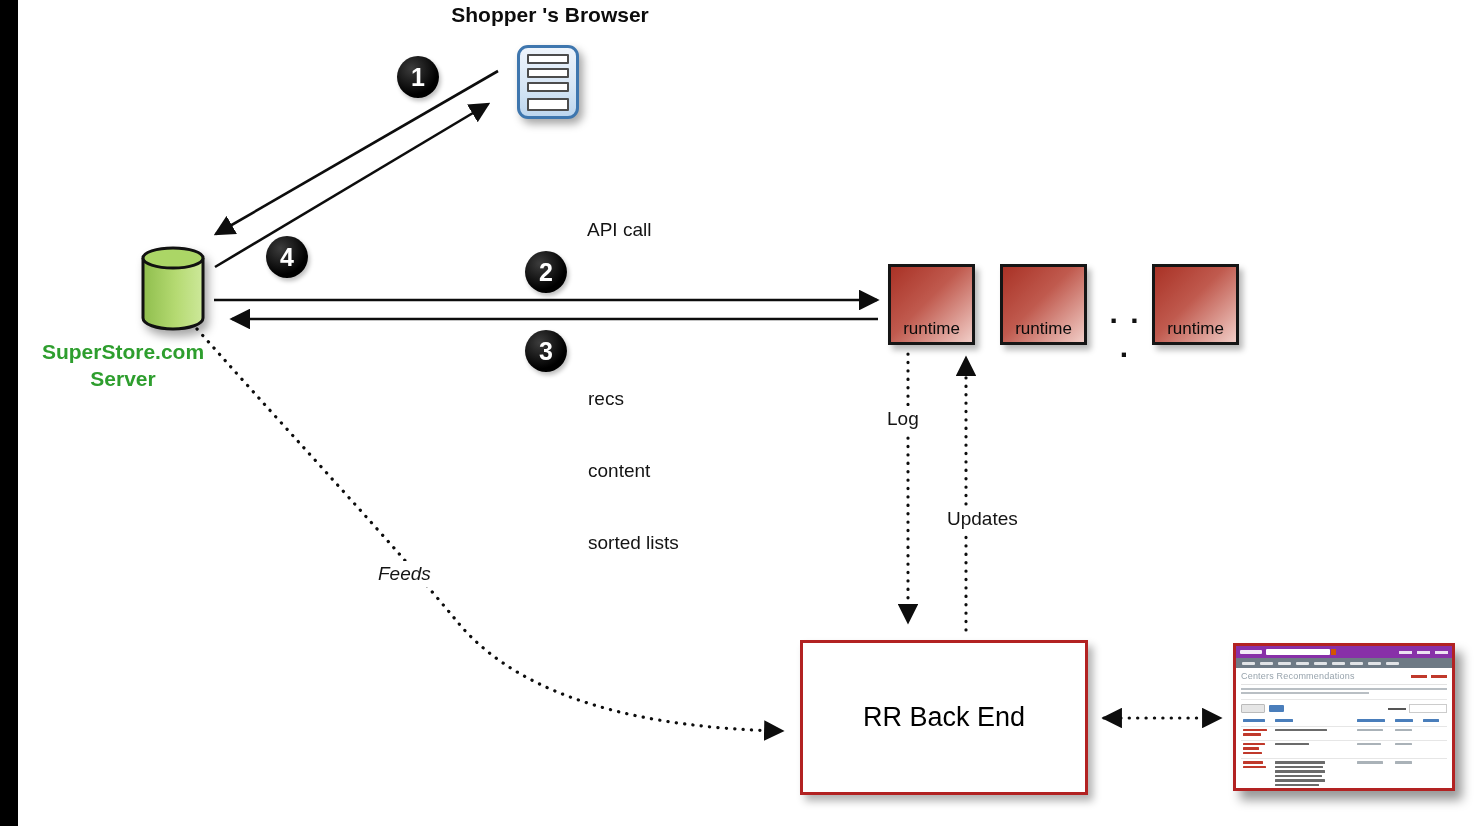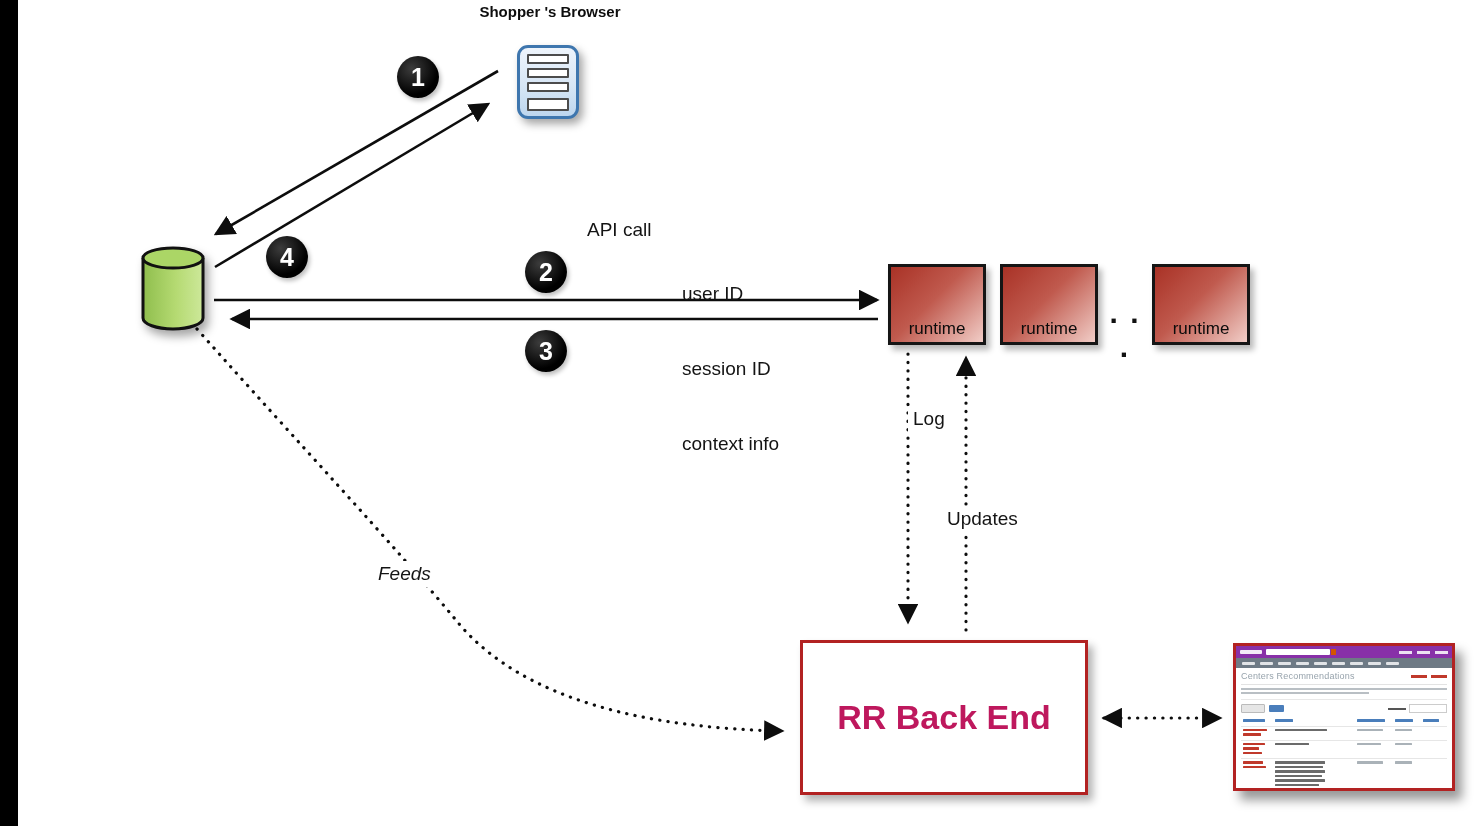--- a/index.html
+++ b/index.html
@@ -14,7 +14,7 @@
   .lbl{font-size:19px;color:#141414;line-height:24px;white-space:pre;}
   .lbl-bg{background:#fff;padding:1px 5px;}
   
-  .h-black{font-size:15px;font-weight:bold;color:#0d0d0d;text-align:center;}
+  .h-black{font-size:21px;font-weight:bold;color:#0d0d0d;text-align:center;}
   .h-green{font-size:21px;font-weight:bold;color:#2e9e2e;text-align:center;line-height:27px;}
   .h-red{font-size:21px;font-weight:bold;color:#a61d1d;text-align:center;}
   

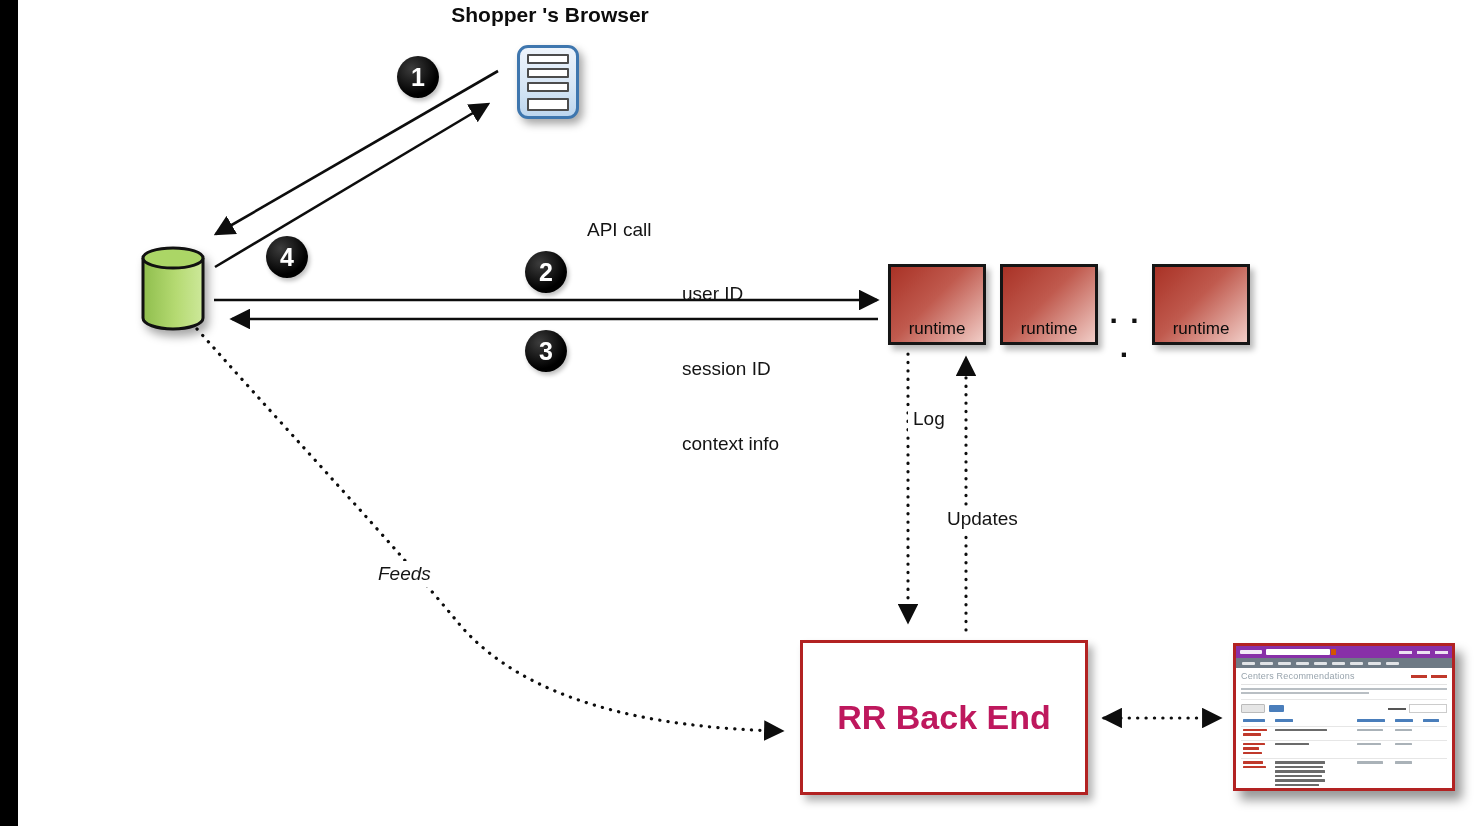--- a/index.html
+++ b/index.html
@@ -157,11 +157,6 @@
   <div class="abs badge" style="left:266px;top:236px;">4</div>
 
   <div class="abs lbl" style="left:587px;top:218px;">API call</div>
-  <div class="abs lbl" style="left:682px;top:231px;line-height:25px;">
-    <div>user ID</div>
-    <div>session ID</div>
-    <div>context info</div>
-  </div>
 
 
   <div class="abs runtime-box" style="left:888px;top:264px;">runtime</div>

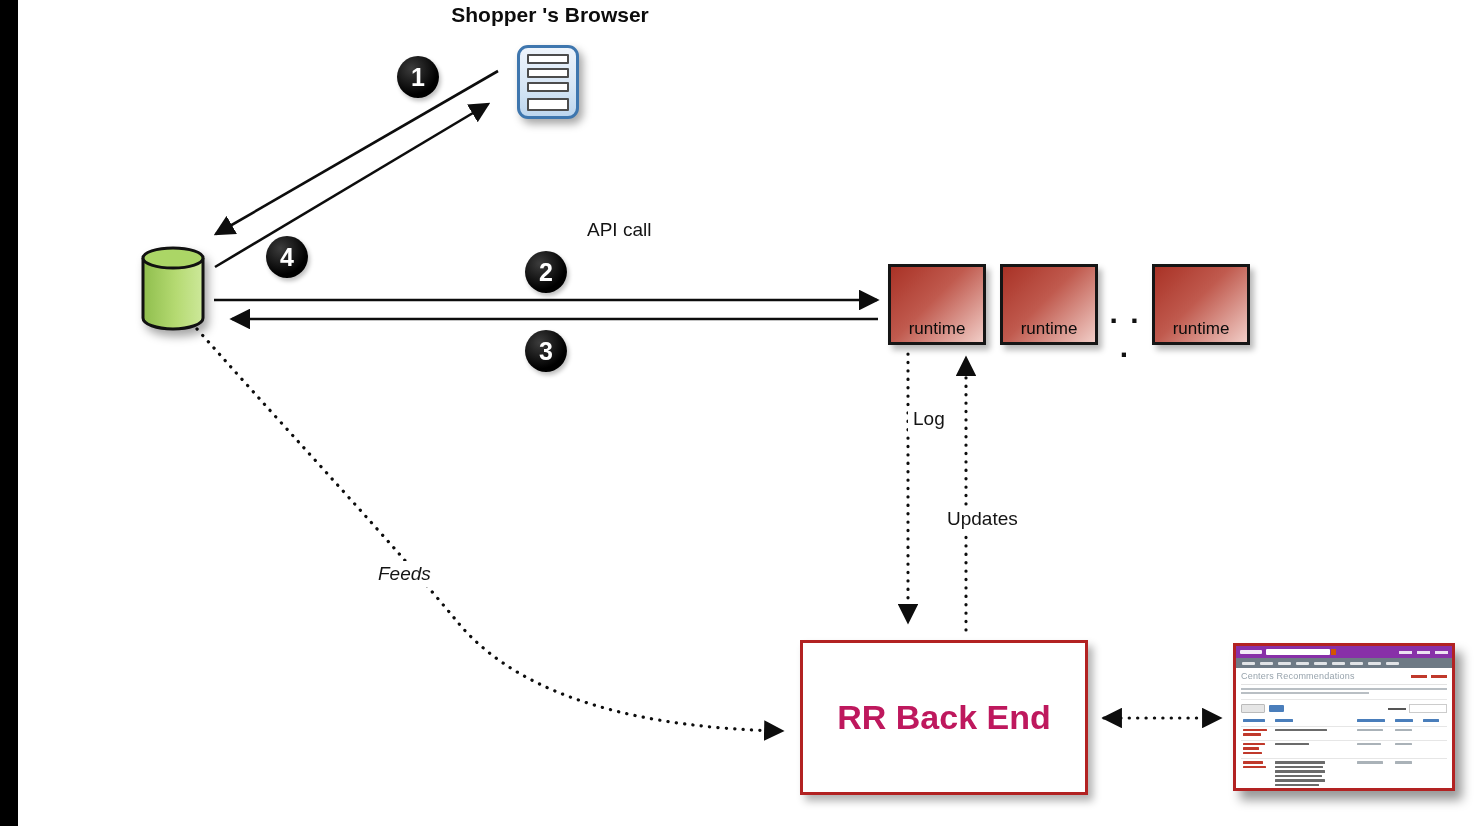--- a/index.html
+++ b/index.html
@@ -40,7 +40,7 @@
   #server-cylinder{left:140px;top:245px;filter:drop-shadow(4px 6px 5px rgba(0,0,0,0.35));}
   
   .runtime-box{
-    width:98px;height:81px;box-sizing:border-box;border:3px solid #151515;
+    width:87px;height:81px;box-sizing:border-box;border:3px solid #151515;
     background:linear-gradient(135deg,#a93226 0%,#c05a4e 45%,#f1cdc7 100%);
     display:flex;align-items:flex-end;justify-content:center;
     font-size:17px;color:#0b0b0b;padding-bottom:3px;

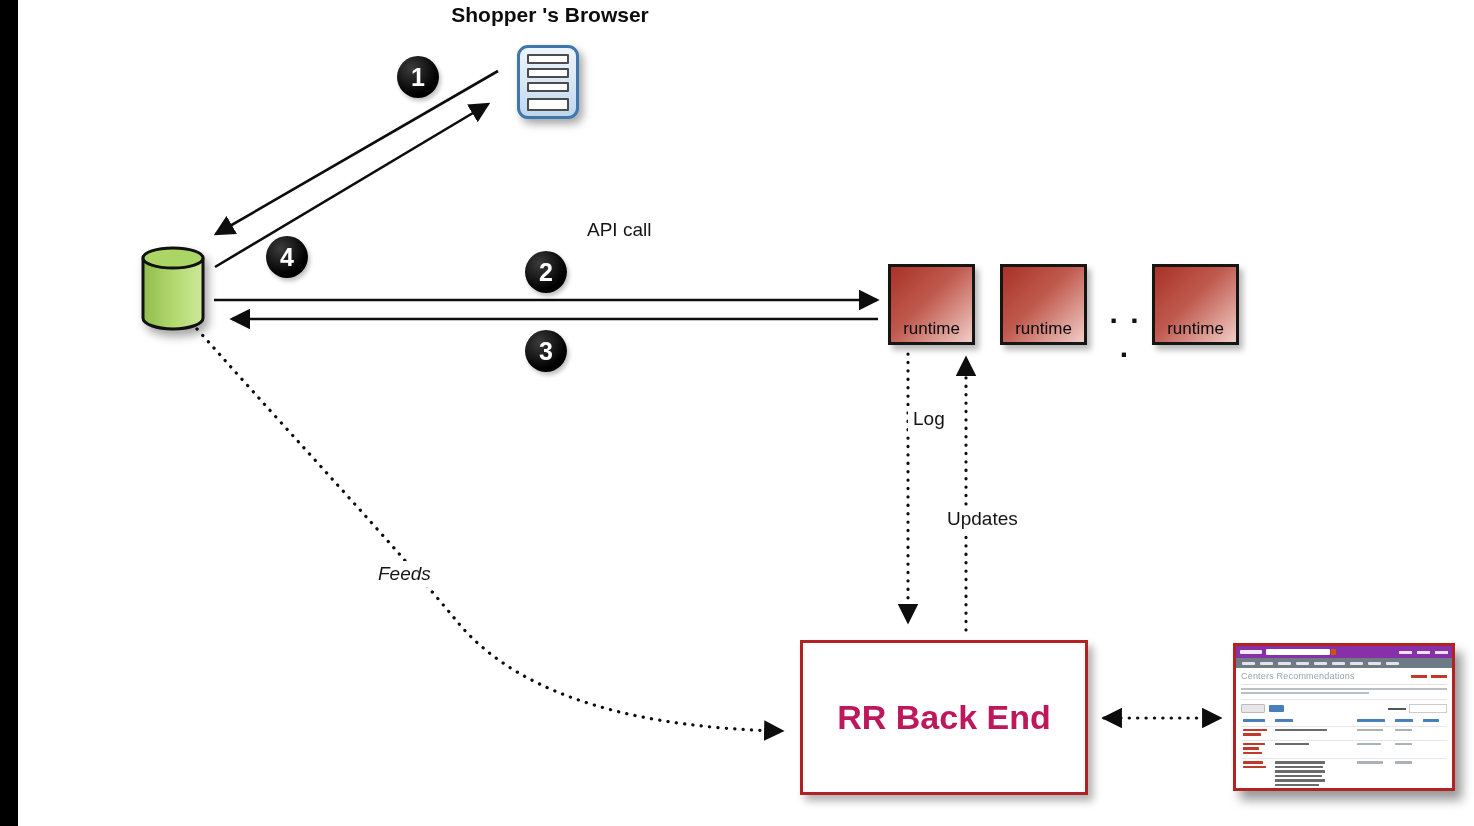--- a/index.html
+++ b/index.html
@@ -150,6 +150,10 @@
       <ellipse cx="33" cy="13" rx="30" ry="10" fill="#abd666" stroke="#111" stroke-width="3"></ellipse>
     </svg>
   </div>
+  <div class="abs h-green" style="left:25px;top:338px;width:196px;">
+    <div>SuperStore.com</div>
+    <div>Server</div>
+  </div>
 
   <div class="abs badge" style="left:397px;top:56px;">1</div>
   <div class="abs badge" style="left:525px;top:251px;">2</div>

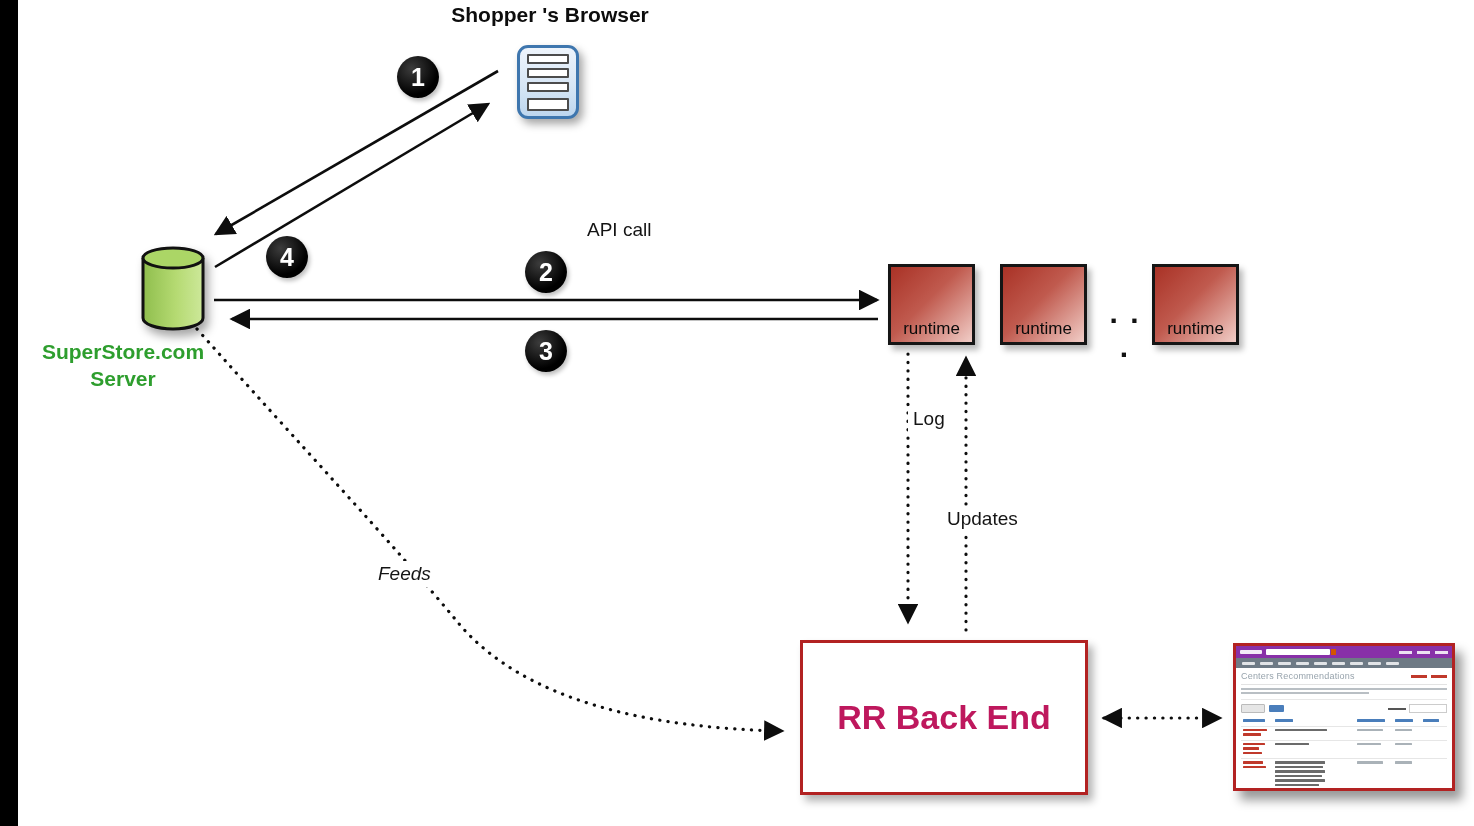--- a/index.html
+++ b/index.html
@@ -162,6 +162,11 @@
 
   <div class="abs lbl" style="left:587px;top:218px;">API call</div>
 
+  <div class="abs lbl" style="left:588px;top:339px;line-height:24px;">
+    <div>recs</div>
+    <div>content</div>
+    <div>sorted lists</div>
+  </div>
 
   <div class="abs runtime-box" style="left:888px;top:264px;">runtime</div>
   <div class="abs runtime-box" style="left:1000px;top:264px;">runtime</div>

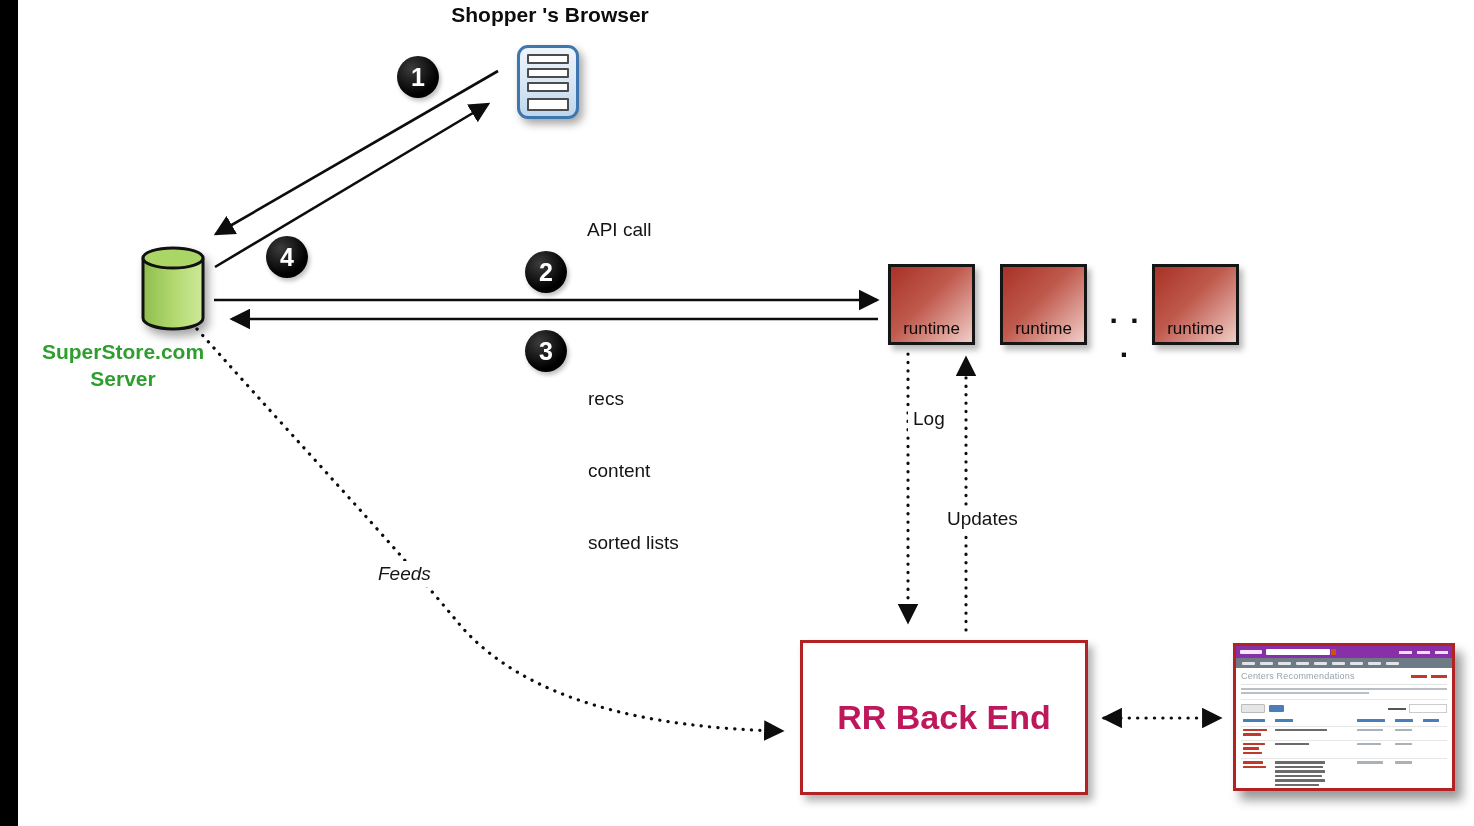--- a/index.html
+++ b/index.html
@@ -173,7 +173,7 @@
   <div class="abs runtime-box" style="left:1152px;top:264px;">runtime</div>
   <div id="ellipsis" class="abs" style="left:1100px;top:296px;width:50px;text-align:center;">. . .</div>
 
-  <div class="abs lbl lbl-bg" style="left:882px;top:406px;margin-left:26px;">Log</div>
+  <div class="abs lbl lbl-bg" style="left:882px;top:406px;">Log</div>
   <div class="abs lbl lbl-bg" style="left:942px;top:506px;">Updates</div>
   <div class="abs lbl lbl-bg" style="left:373px;top:561px;font-style:italic;">Feeds</div>
 

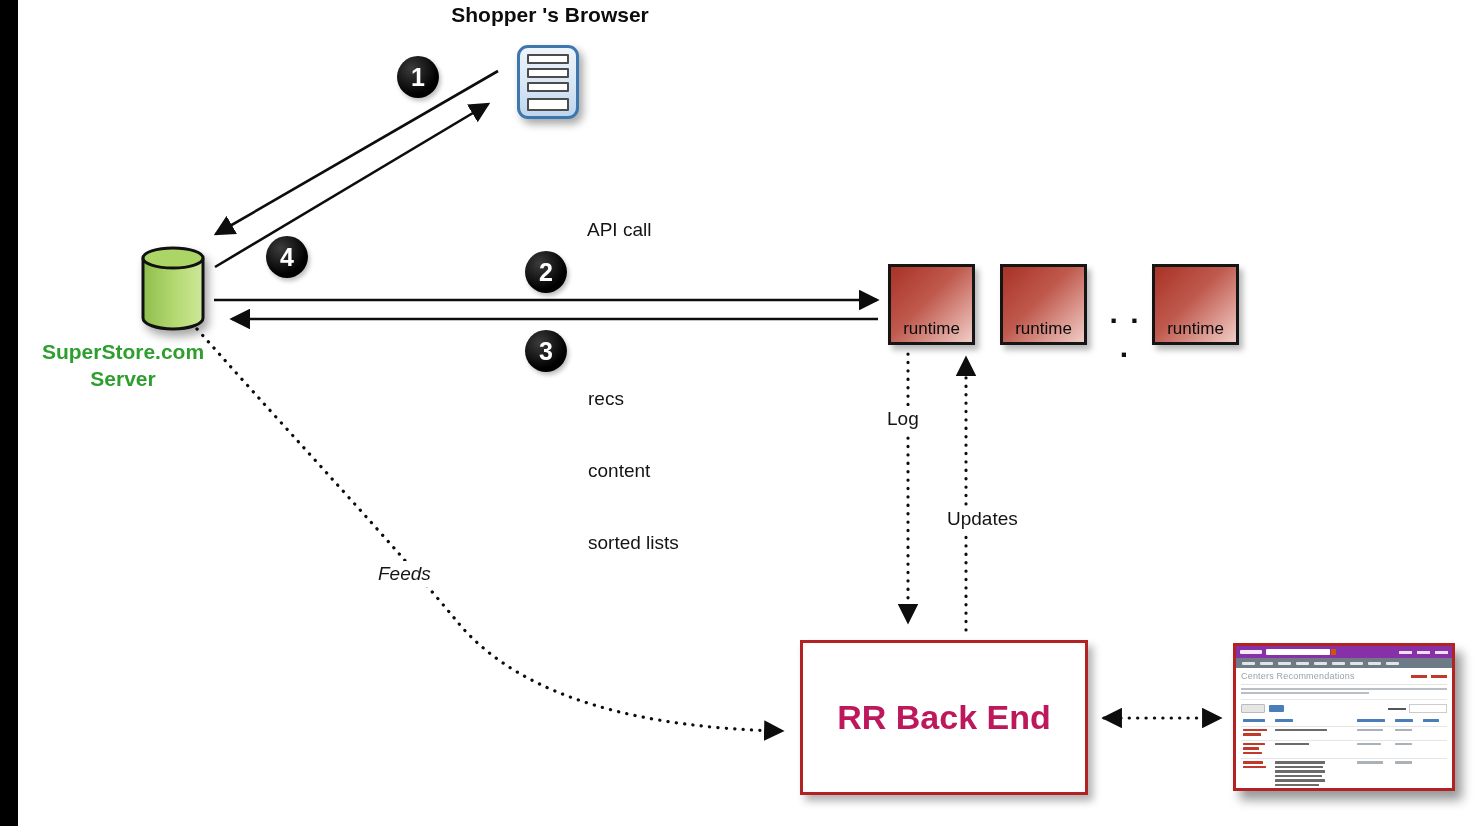--- a/index.html
+++ b/index.html
@@ -54,7 +54,7 @@
     display:flex;align-items:center;justify-content:center;
     box-shadow:5px 6px 8px rgba(0,0,0,0.3);
   }
-  #backend-box .t{font-size:34px;font-weight:bold;color:#be185d;}
+  #backend-box .t{font-size:27px;font-weight:normal;color:#000000;}
   
   #admin-thumb{
     left:1233px;top:643px;width:222px;height:148px;box-sizing:border-box;

